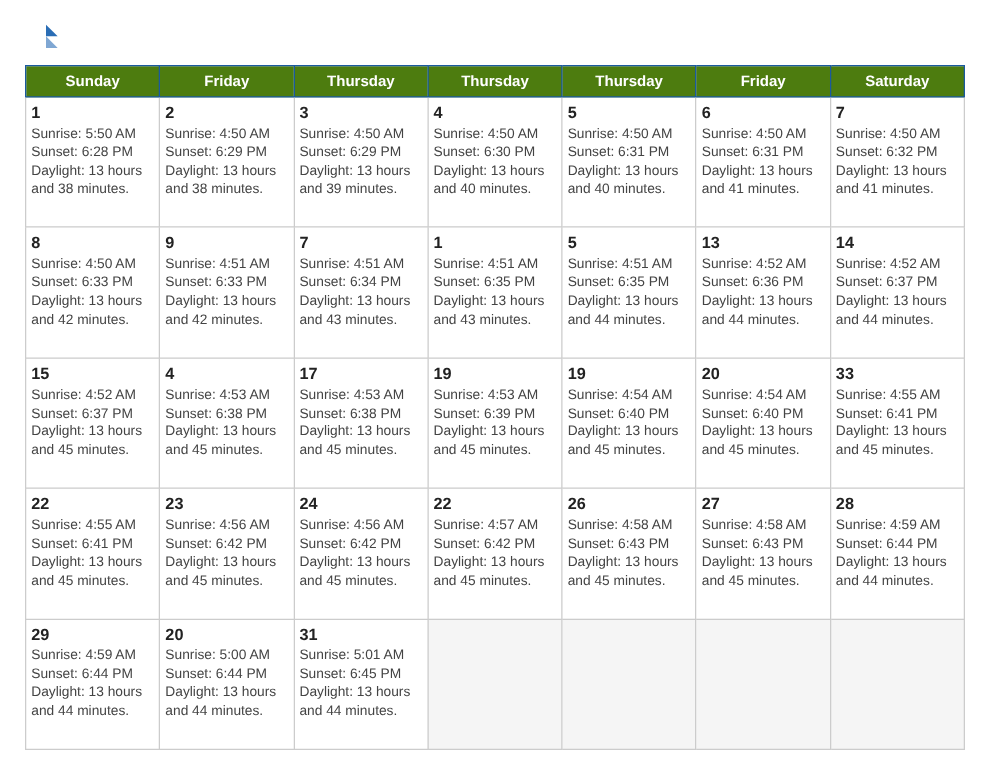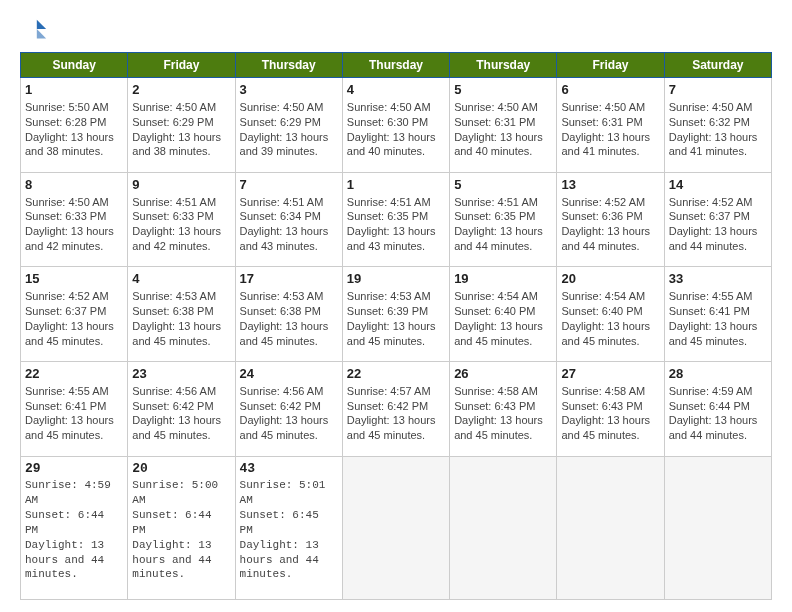--- a/index.html
+++ b/index.html
@@ -107,7 +107,6 @@
     }
     .last-row td {
       height: 64px;
-      font-family: Liberation Mono, monospace;
     }
   </style>
 </head>

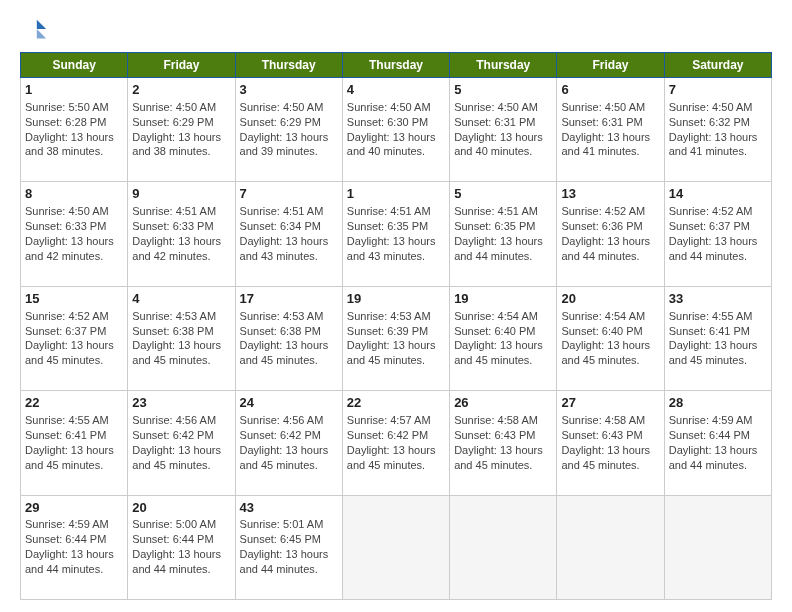--- a/index.html
+++ b/index.html
@@ -273,7 +273,7 @@
             <div class="day-info">Sunrise: 5:00 AM<br>Sunset: 6:44 PM<br>Daylight: 13 hours and 44 minutes.</div>
           </td>
           <td>
-            <span class="day-num">43</span>
+            <span class="day-num">31</span>
             <div class="day-info">Sunrise: 5:01 AM<br>Sunset: 6:45 PM<br>Daylight: 13 hours and 44 minutes.</div>
           </td>
           <td class="empty"></td>

